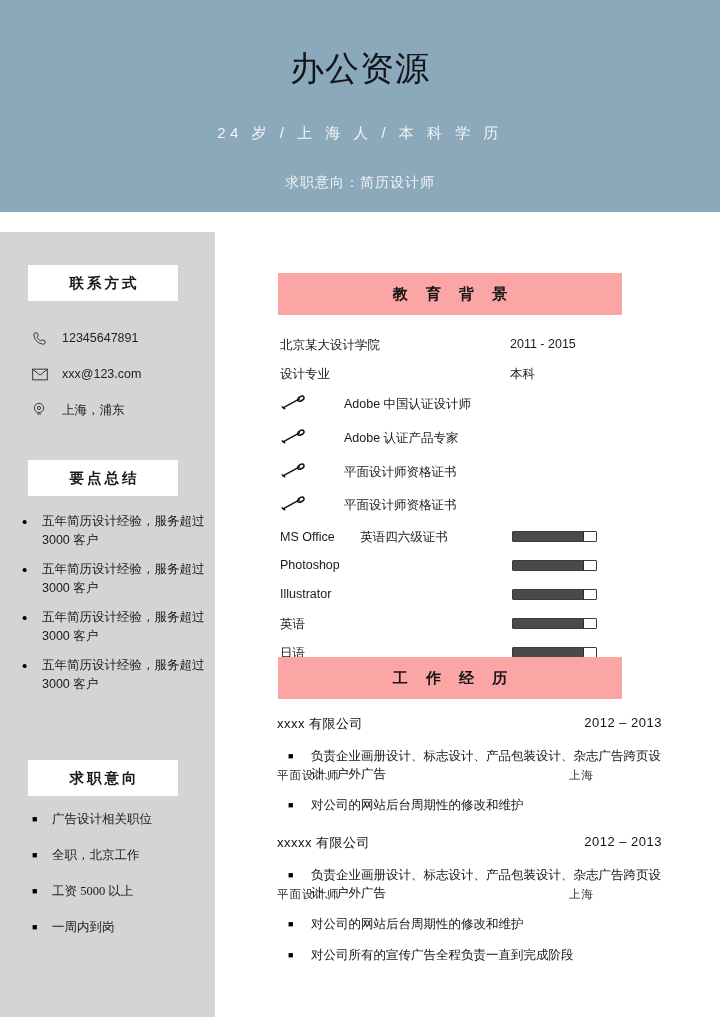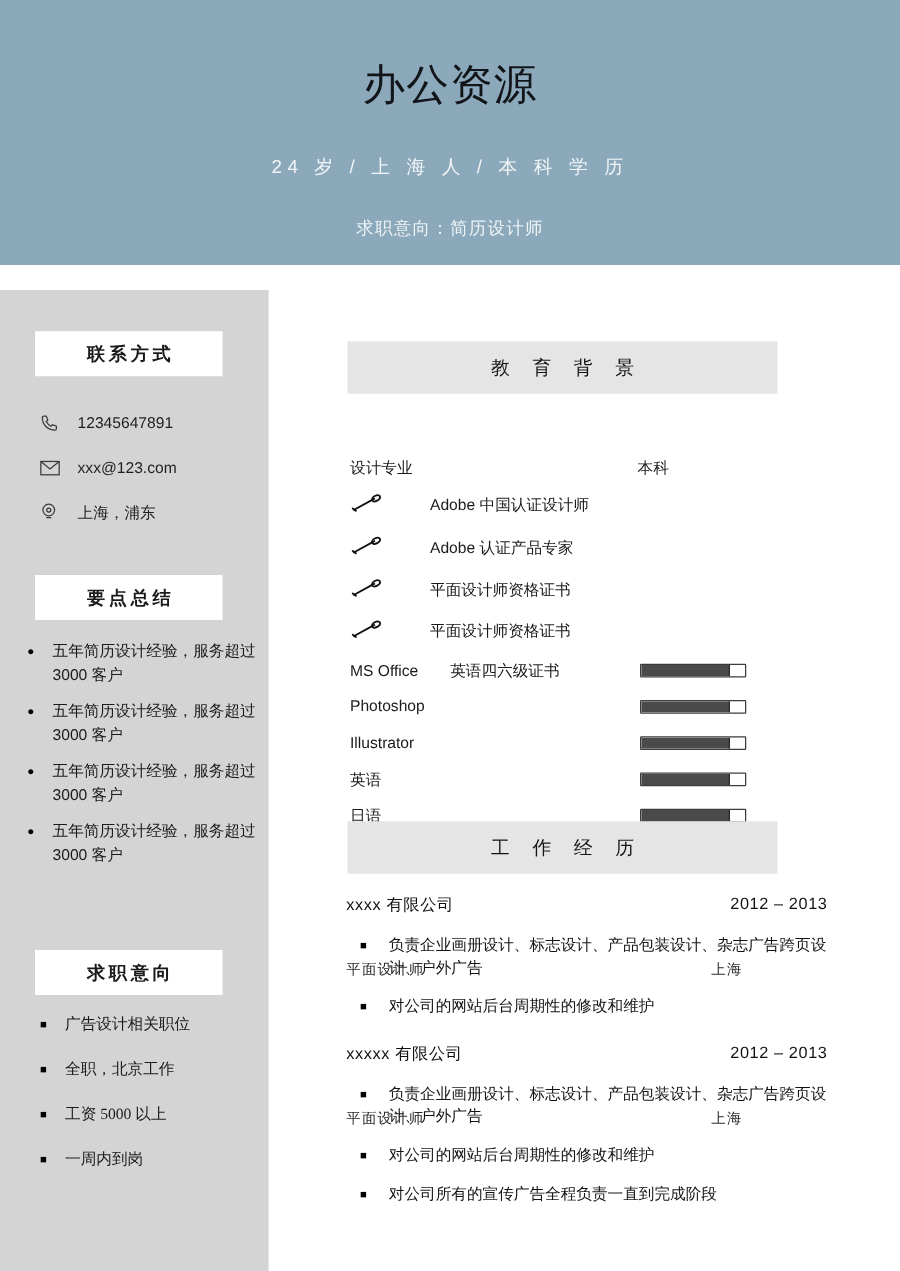--- a/index.html
+++ b/index.html
@@ -143,12 +143,12 @@
     left: 63px;
     width: 344px;
     height: 42px;
-    background: #e5e5e5;
+    background: #fca5a5;
     display: flex;
     align-items: center;
     justify-content: center;
     font-size: 15px;
-    font-weight: 400;
+    font-weight: 700;
     letter-spacing: 7px;
     color: #141414;
     text-indent: 7px;

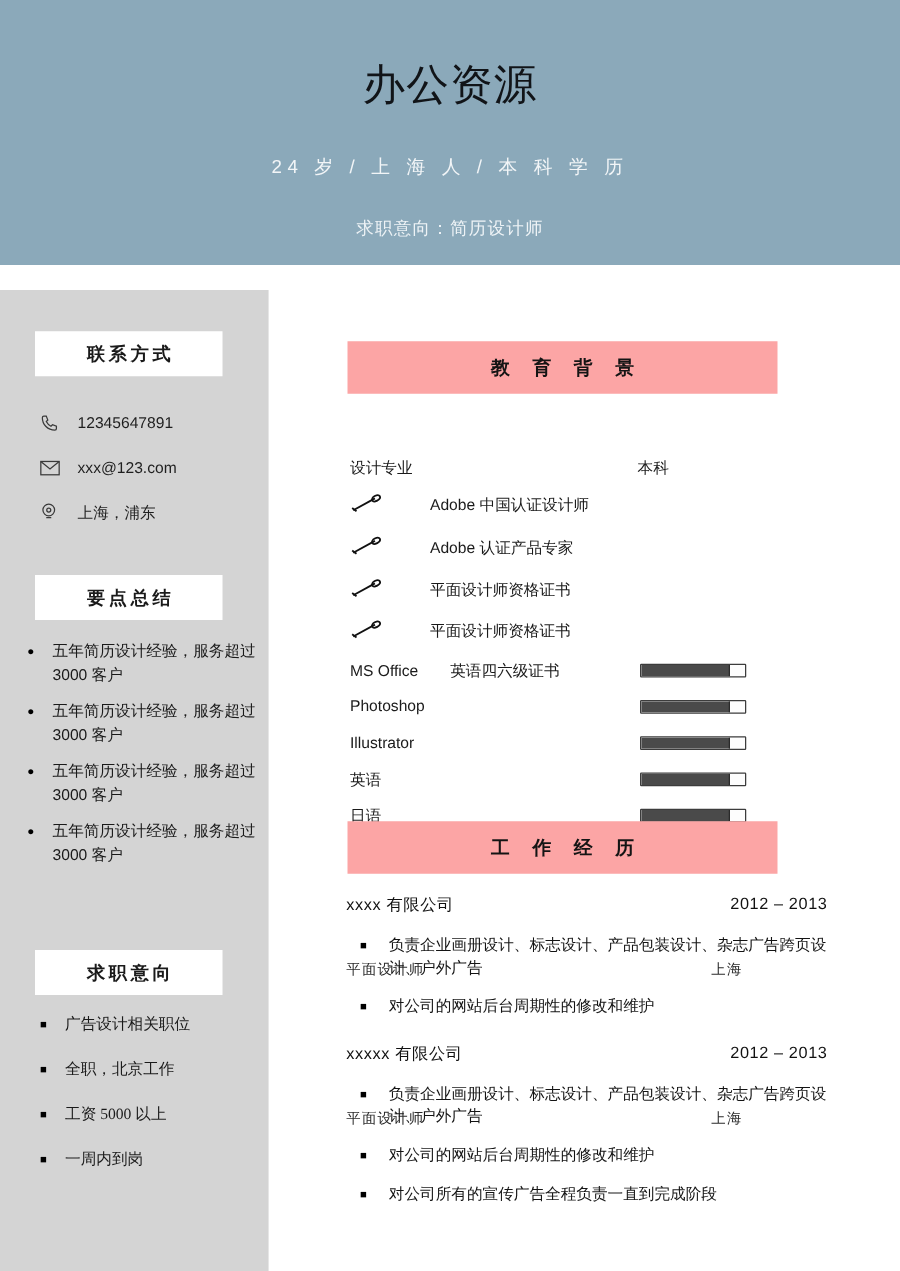--- a/index.html
+++ b/index.html
@@ -307,6 +307,10 @@
 
     <div class="sec-bar" style="top:41px">教 育 背 景</div>
 
+    <div class="row-2col" style="top:105px">
+      <span>北京某大设计学院</span>
+      <span style="width:150px">2011 - 2015</span>
+    </div>
     <div class="row-2col" style="top:134px">
       <span>设计专业</span>
       <span style="width:150px">本科</span>

